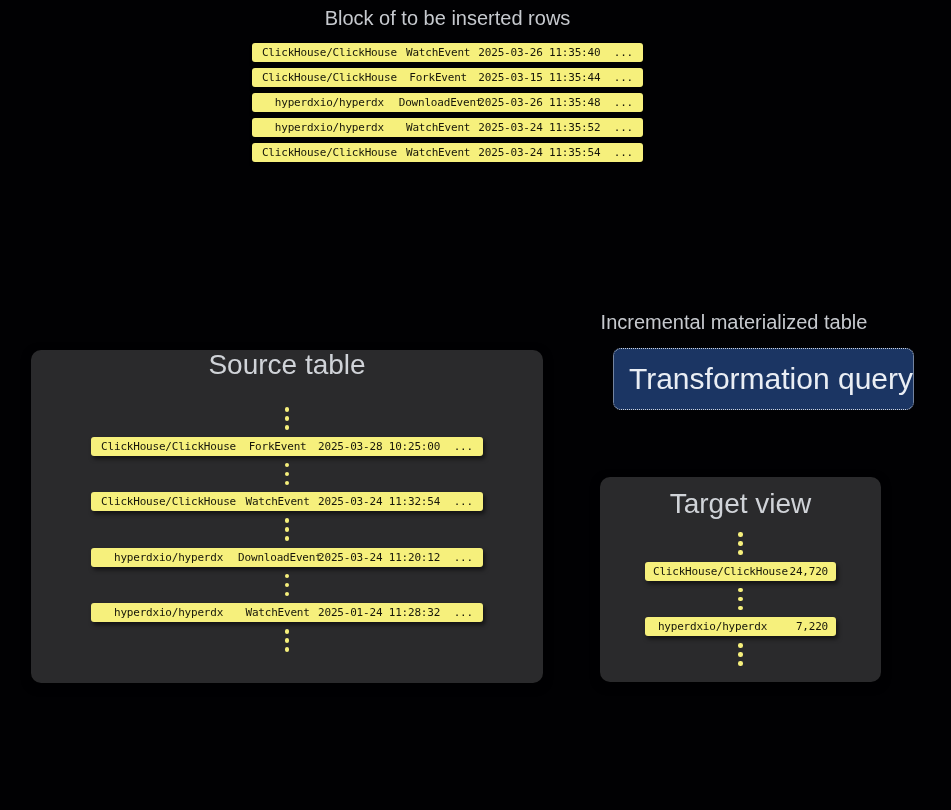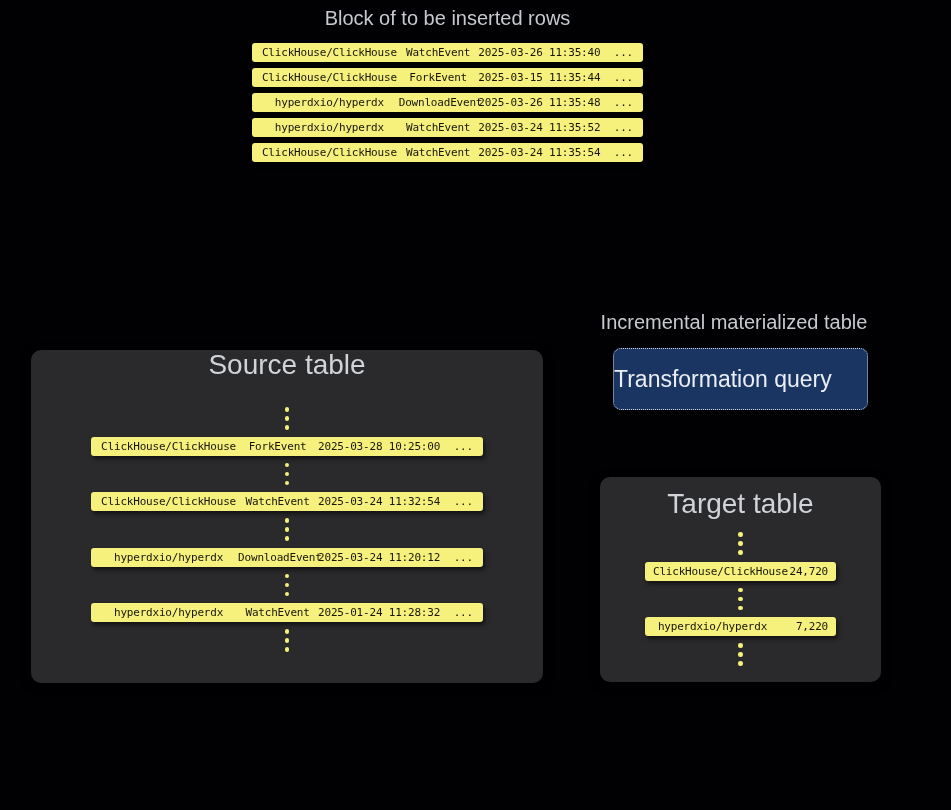--- a/index.html
+++ b/index.html
@@ -91,13 +91,13 @@
   .target-row .t-count{width:56px;text-align:right;}
 
   .query-box{
-    position:absolute;left:613px;top:348px;width:255px;height:62px;
+    position:absolute;left:613px;top:348px;width:301px;height:62px;
     background:var(--blue);
     border:1px dotted #cdd3dc;
     border-radius:8px;
-    display:flex;align-items:center;justify-content:flex-start;
+    display:flex;align-items:center;justify-content:flex-end;
     color:var(--blue-text);
-    font-size:23px;
+    font-size:30px;
     white-space:nowrap;
   }
 </style>

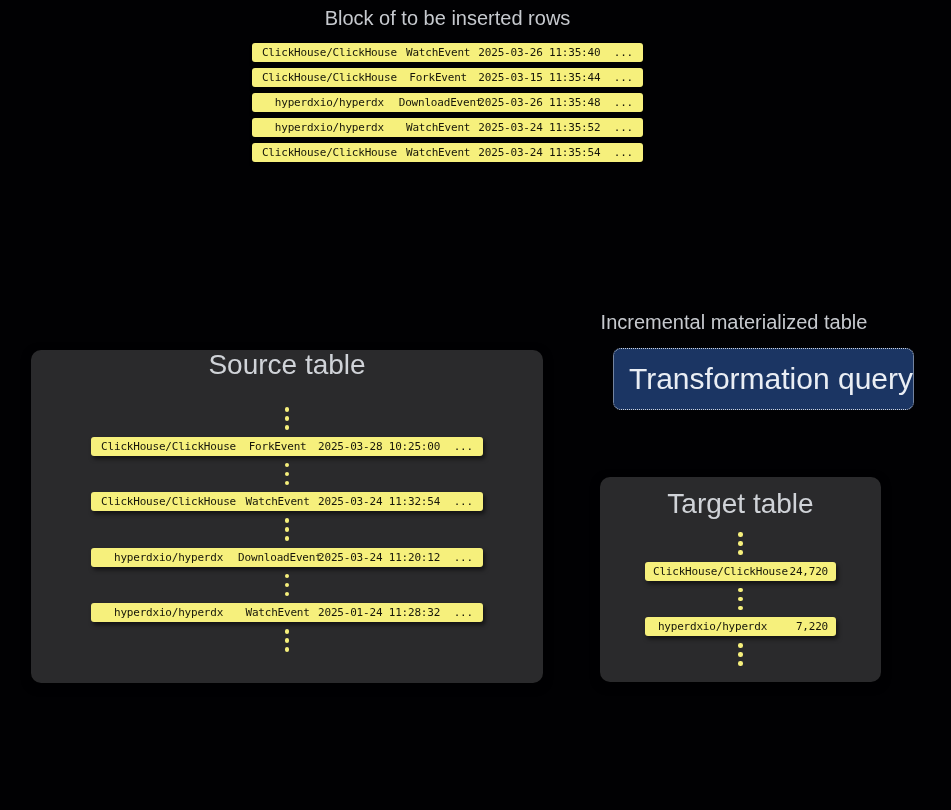--- a/index.html
+++ b/index.html
@@ -203,7 +203,7 @@
   </div>
 
   <div class="panel target-panel">
-    <div class="panel-title">Target table</div>
+    <div class="panel-title">Target view</div>
     <div class="panel-col">
       <div class="dots">
           <i></i>

